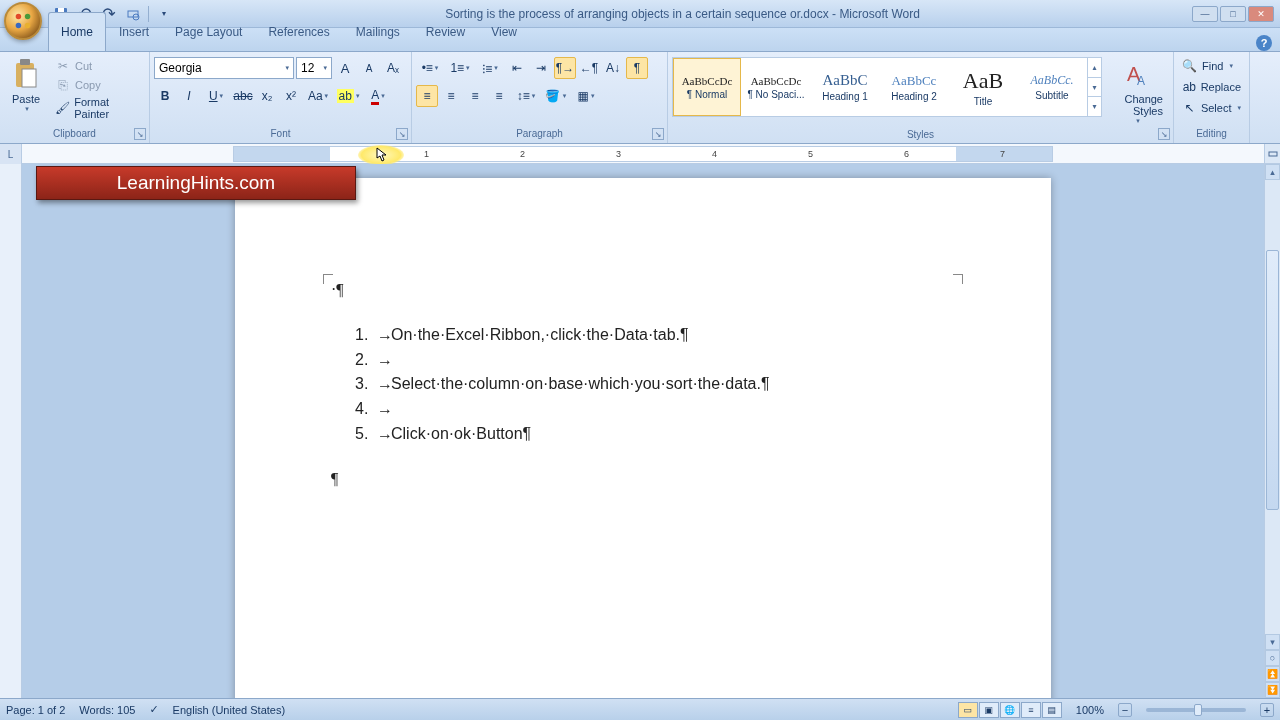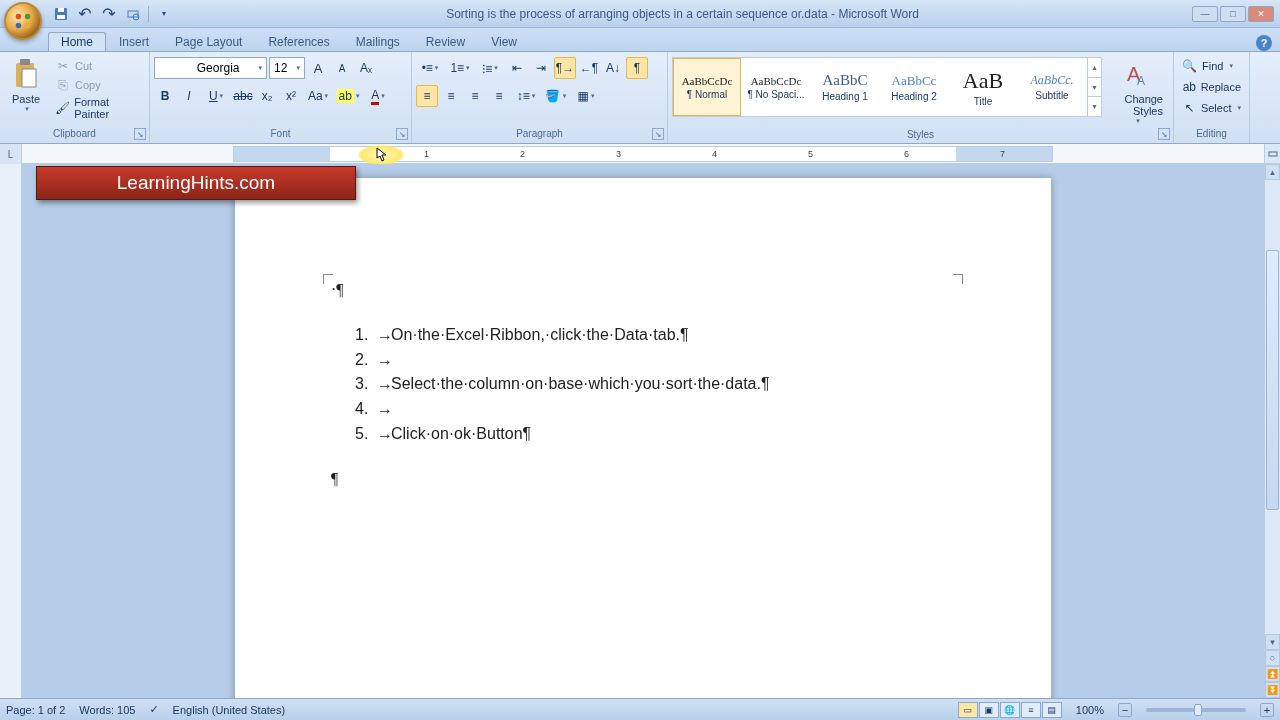--- a/index.html
+++ b/index.html
@@ -128,7 +128,7 @@
     <span class="qat-sep"></span>
     <span class="qat-btn" style="font-size:8px;">▾</span>
   </div>
-  <div class="title-text">Sorting is the process of arranging objects in a certain sequence or.data - Microsoft Word</div>
+  <div class="title-text">Sorting is the process of arranging objects in a certain sequence or.docx - Microsoft Word</div>
   <div class="win-controls">
     <div class="win-btn">—</div>
     <div class="win-btn">□</div>

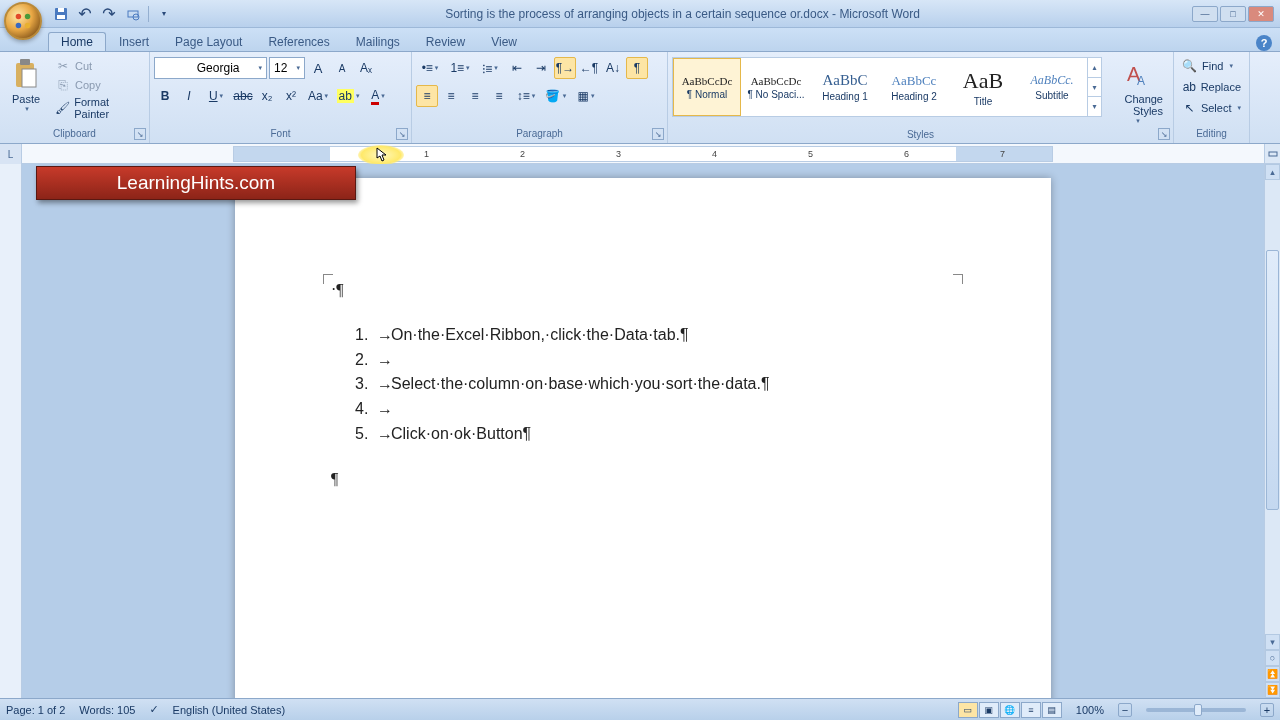--- a/index.html
+++ b/index.html
@@ -19,7 +19,7 @@
 
 
 .ribbon-tabs { height: 24px; background: linear-gradient(#cce0f6, #bdd4ee); display: flex; align-items: flex-end; padding-left: 48px; border-bottom: 1px solid #8ca8ca; }
-.ribbon-tab { padding: 2px 12px; font-size: 12px; color: #3a5a85; cursor: pointer; border: 1px solid transparent; border-bottom: none; border-radius: 3px 3px 0 0; }
+.ribbon-tab { padding: 12px 12px; font-size: 12px; color: #3a5a85; cursor: pointer; border: 1px solid transparent; border-bottom: none; border-radius: 3px 3px 0 0; }
 .ribbon-tab.active { background: #d2e3f6; border-color: #8ca8ca; color: #1a3a65; }
 .help-icon { margin-left: auto; margin-right: 8px; width: 16px; height: 16px; background: #4a84c8; border-radius: 50%; color: #fff; font-size: 11px; font-weight: bold; display: flex; align-items: center; justify-content: center; cursor: pointer; }
 

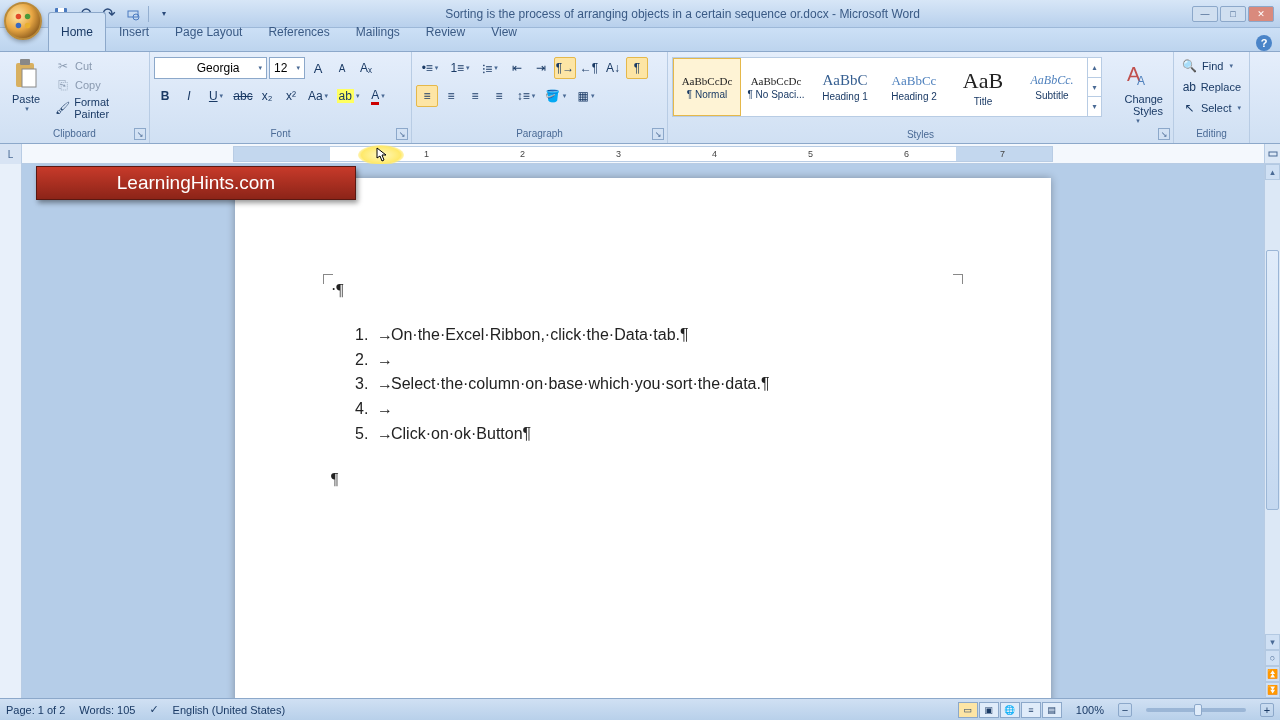--- a/index.html
+++ b/index.html
@@ -38,7 +38,7 @@
 .small-icon { width: 16px; height: 16px; display: inline-flex; align-items: center; justify-content: center; font-size: 12px; }
 
 .font-row { display: flex; gap: 2px; align-items: center; margin-bottom: 3px; }
-.font-name { width: 113px; height: 22px; border: 1px solid #8ca8ca; background: #fff; font-size: 12px; padding: 0 4px; display: flex; align-items: center; justify-content: flex-end; gap: 17px; }
+.font-name { width: 140px; height: 22px; border: 1px solid #8ca8ca; background: #fff; font-size: 12px; padding: 0 4px; display: flex; align-items: center; justify-content: space-between; gap: 17px; }
 .font-size { width: 36px; height: 22px; border: 1px solid #8ca8ca; background: #fff; font-size: 12px; padding: 0 4px; display: flex; align-items: center; justify-content: space-between; }
 .toggle-btn { width: 22px; height: 22px; border: 1px solid transparent; display: flex; align-items: center; justify-content: center; font-size: 12px; cursor: pointer; border-radius: 2px; color: #1a3a65; }
 .toggle-btn.active { background: #fde5a5; border-color: #e5b84a; }

